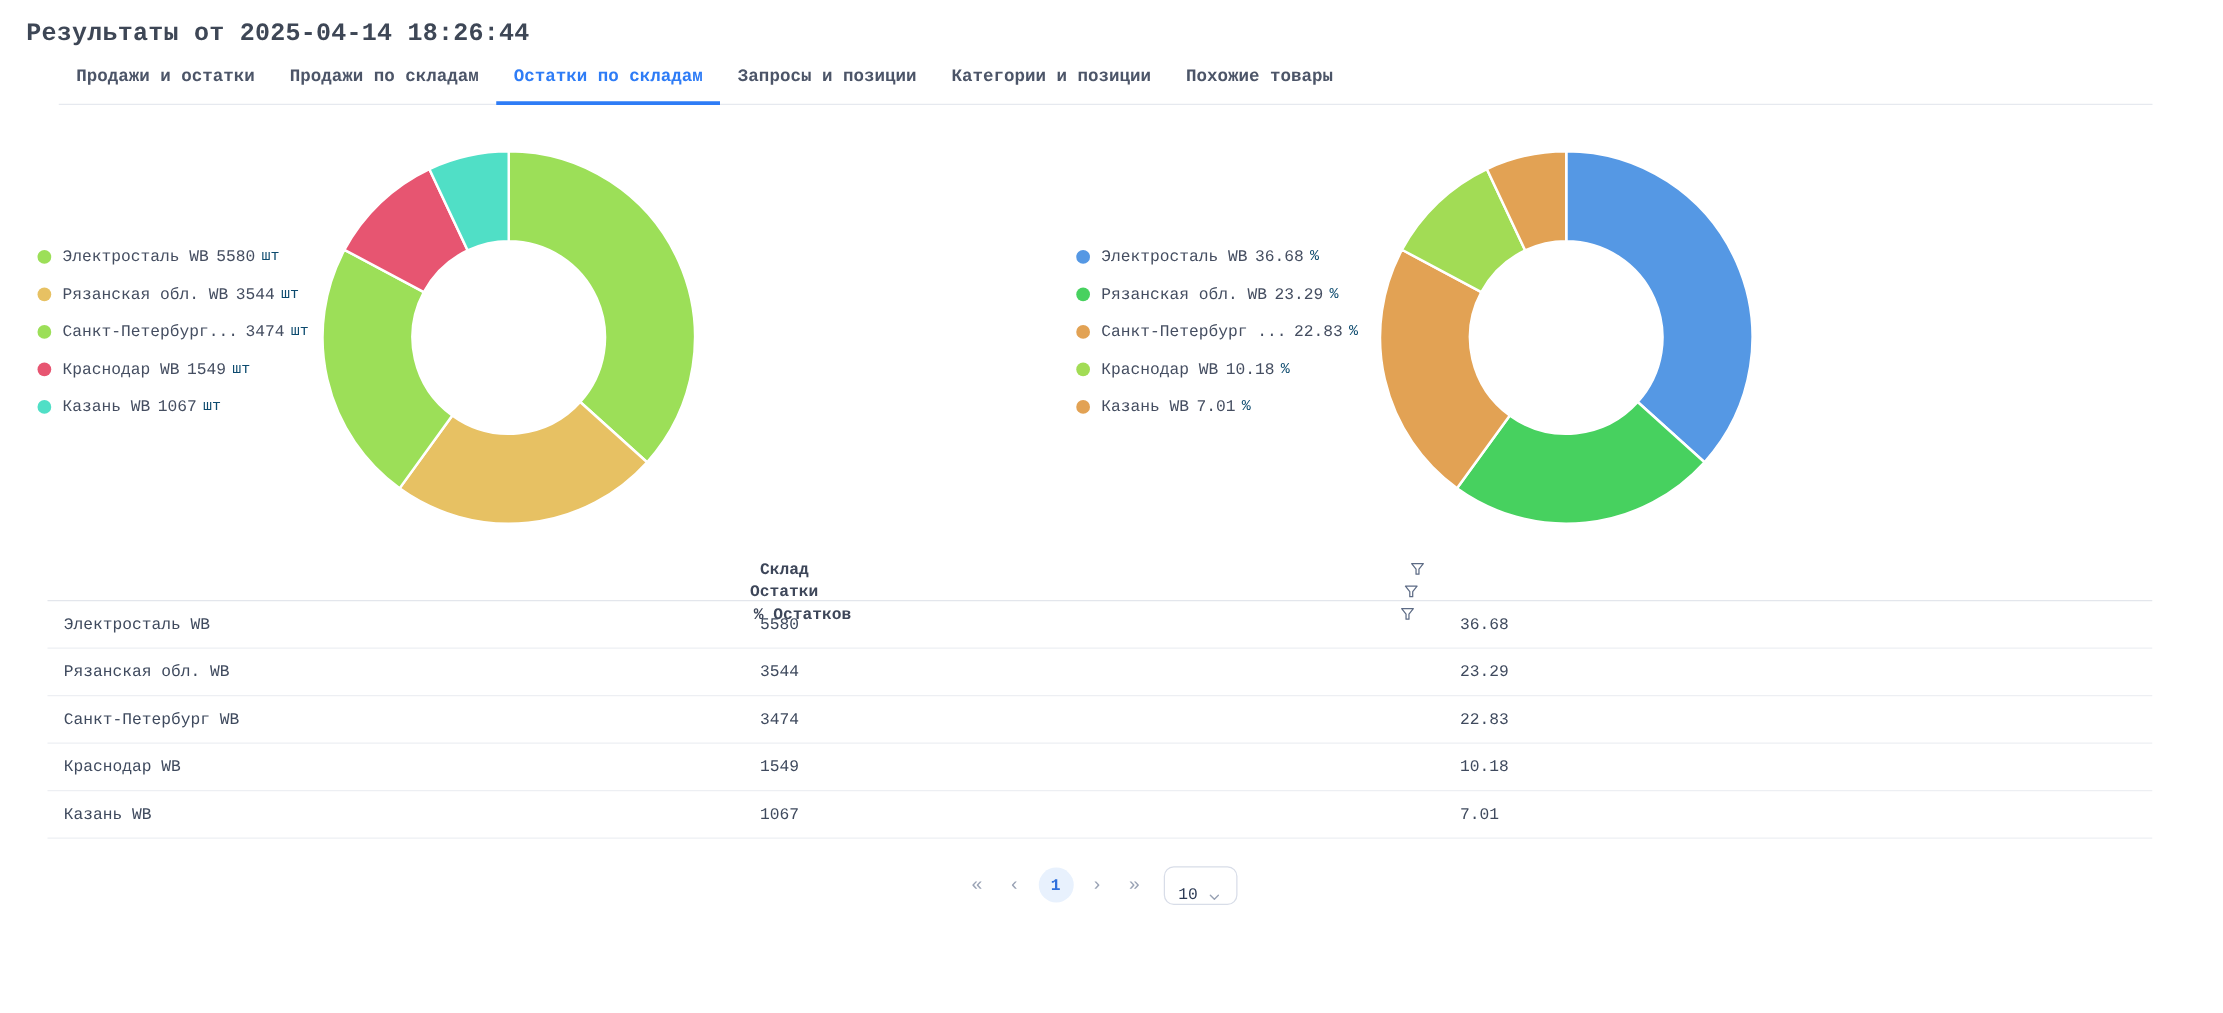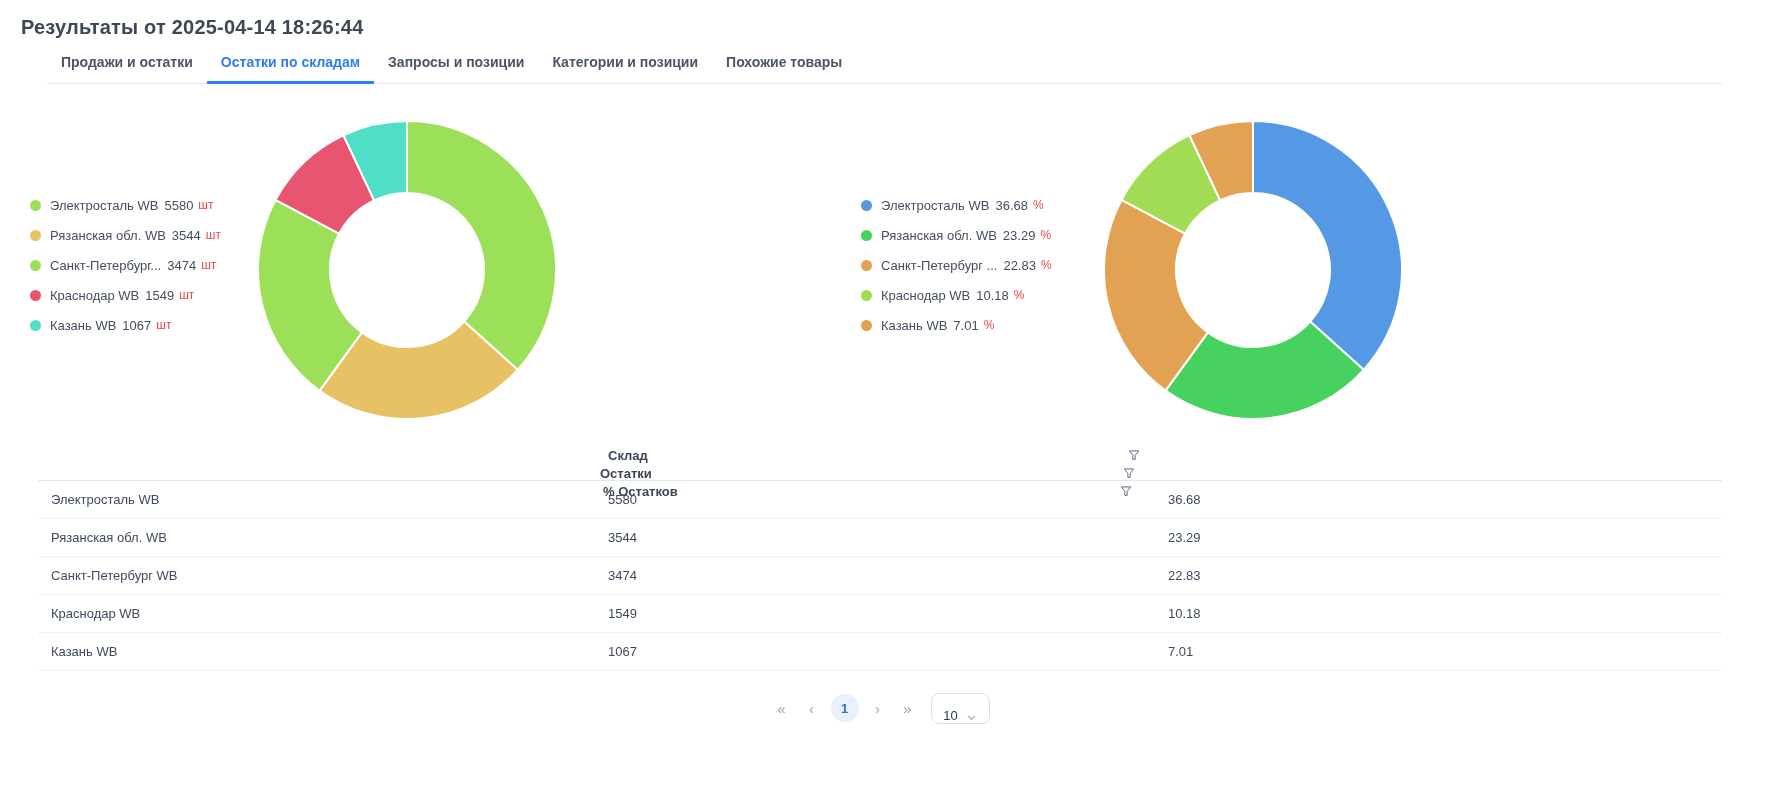--- a/index.html
+++ b/index.html
@@ -6,7 +6,7 @@
   html,body { background:#ffffff; }
   #app {
     position:relative; width:1722px; height:810px; overflow:hidden;
-    background:#ffffff; font-family:Liberation Sans, sans-serif;
+    background:#ffffff; font-family:Liberation Mono, monospace;
     color:#434d61;
   }
   .page-title {

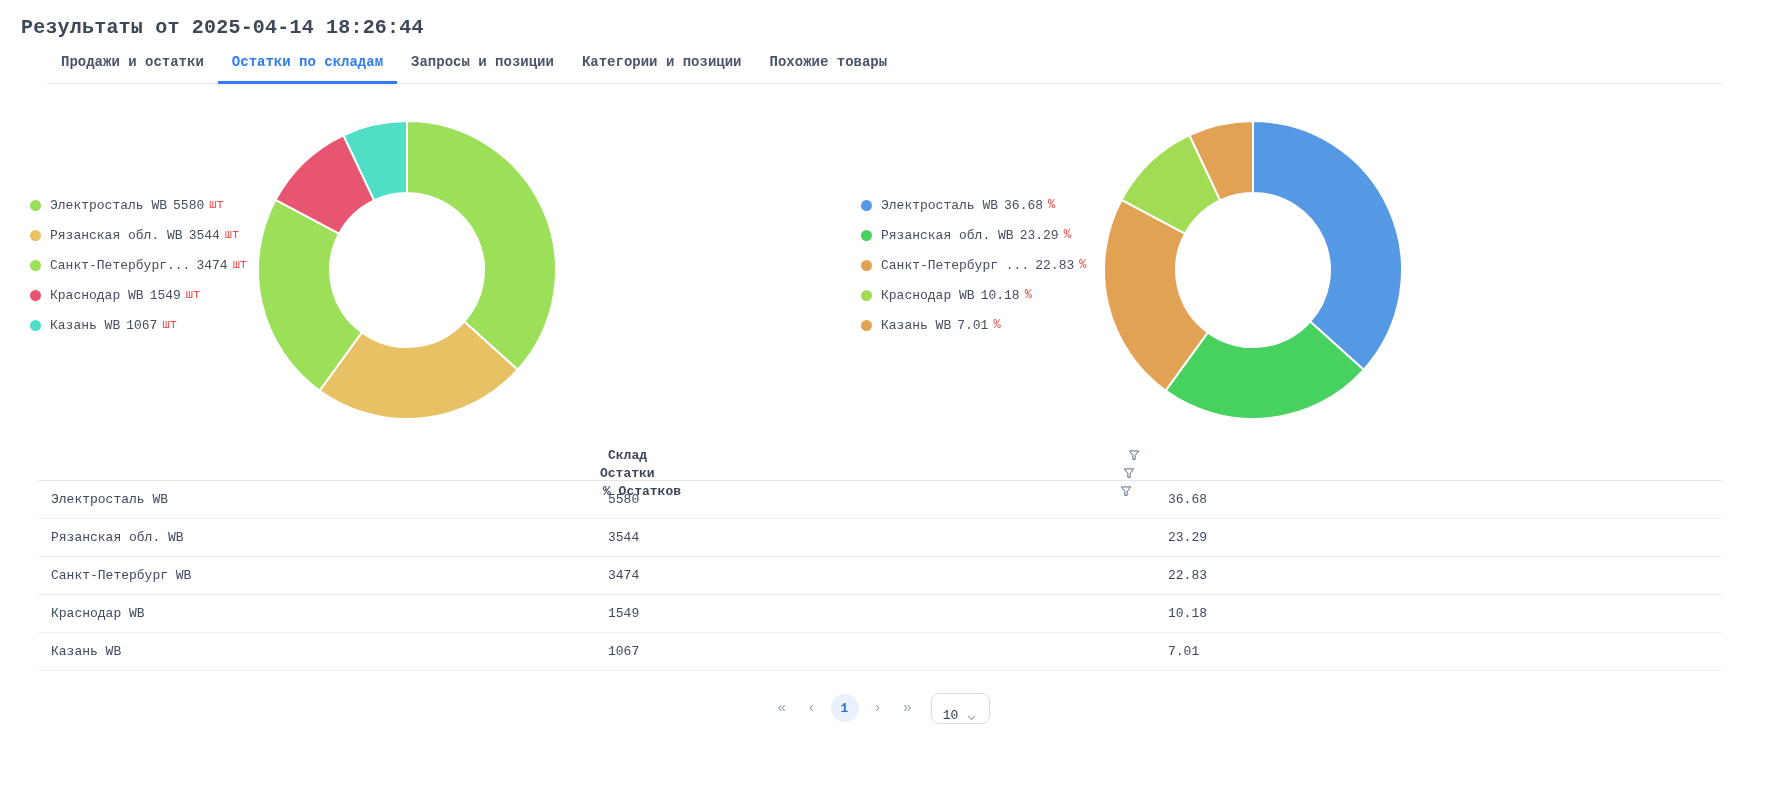--- a/index.html
+++ b/index.html
@@ -94,6 +94,7 @@
 
   <nav class="tabs">
     <button class="tab">Продажи и остатки</button>
+    <button class="tab">Продажи по складам</button>
     <button class="tab active">Остатки по складам</button>
     <button class="tab">Запросы и позиции</button>
     <button class="tab">Категории и позиции</button>

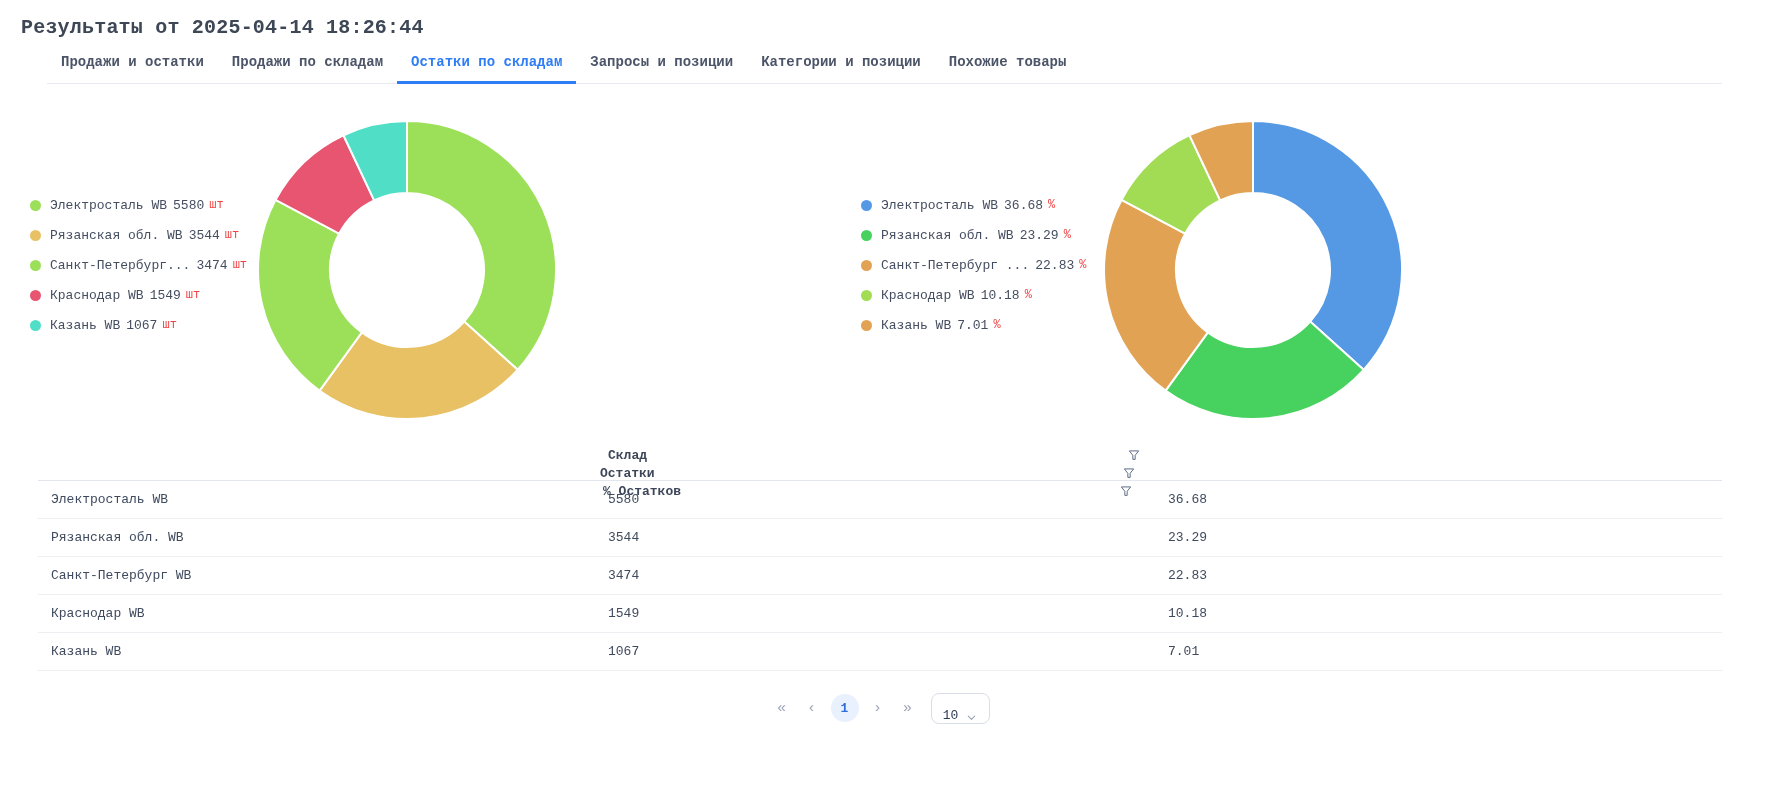--- a/index.html
+++ b/index.html
@@ -34,7 +34,7 @@
   .legend-dot { width:11px; height:11px; border-radius:50%; margin-right:9px; flex:none; }
   .legend-name { font-size:13px; color:#454e61; }
   .legend-value { font-size:13px; color:#454e61; margin-left:6px; }
-  .legend-unit { font-size:12px; color:#ef4444; margin-left:5px; }
+  .legend-unit { font-size:12px; color:#0c4a6e; margin-left:5px; }
   
   .donut { position:absolute; width:300px; height:300px; }
   #donut-0 { left:257px; top:120px; }

